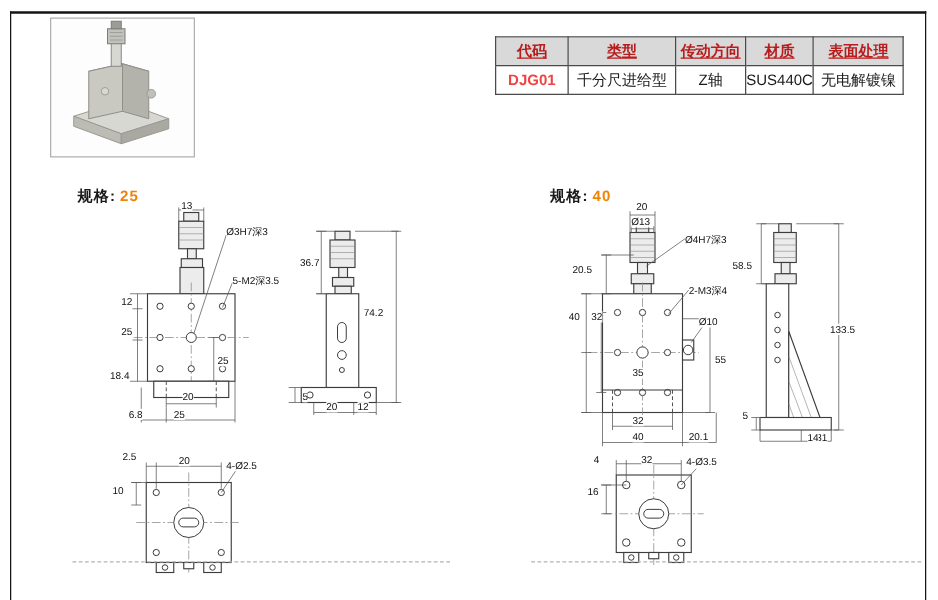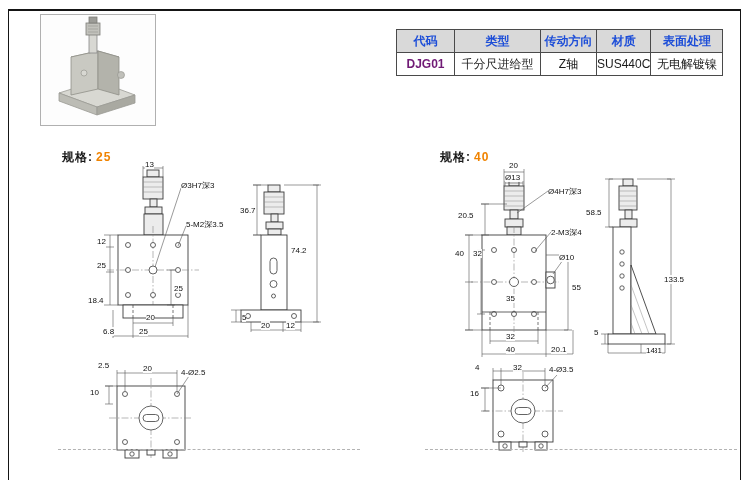--- a/index.html
+++ b/index.html
@@ -13,7 +13,7 @@
 
   .spec-table{position:absolute;left:396px;top:29px;border-collapse:collapse;table-layout:fixed;font-size:12px;}
   .spec-table th,.spec-table td{border:1px solid #4a4a4a;text-align:center;padding:0;height:22px;overflow:hidden;white-space:nowrap;}
-  .spec-table th{background:#d9d9d9;font-weight:bold;color:#1d4ed8;font-size:12px;}
+  .spec-table th{background:#d9d9d9;font-weight:bold;color:#b91c1c;font-size:12px;text-decoration:underline;}
   .spec-table td{background:#fff;}
   .spec-table td.code{color:#701a75;font-weight:bold;}
 

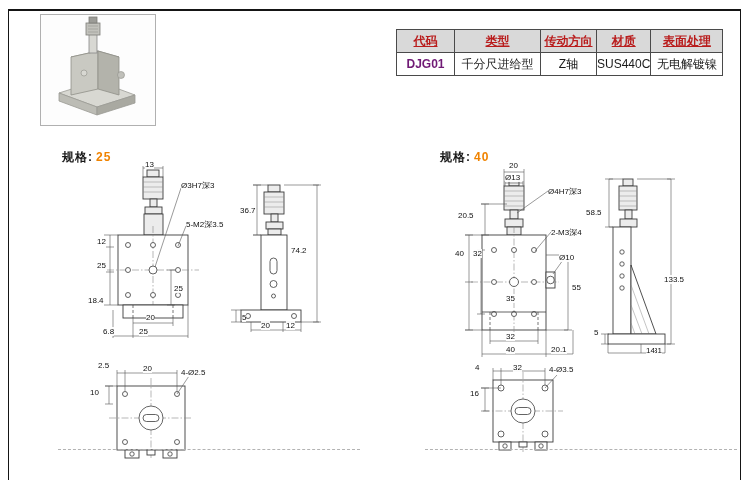--- a/index.html
+++ b/index.html
@@ -15,7 +15,7 @@
   .spec-table th,.spec-table td{border:1px solid #4a4a4a;text-align:center;padding:0;height:22px;overflow:hidden;white-space:nowrap;}
   .spec-table th{background:#d9d9d9;font-weight:bold;color:#b91c1c;font-size:12px;text-decoration:underline;}
   .spec-table td{background:#fff;}
-  .spec-table td.code{color:#701a75;font-weight:bold;}
+  .spec-table td.code{color:#ef4444;font-weight:bold;}
 
   .spec-head{position:absolute;font-size:12px;font-weight:bold;color:#1a1a1a;letter-spacing:1px;text-align:center;}
   .spec-head .size{color:#f08300;margin-left:3px;}

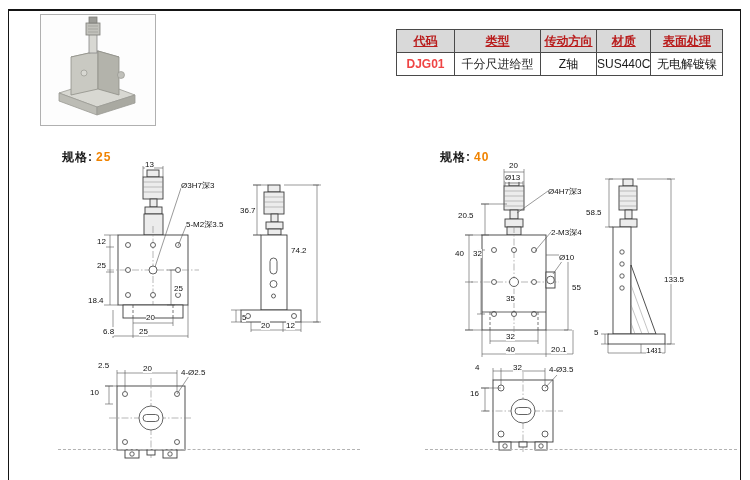--- a/index.html
+++ b/index.html
@@ -270,7 +270,7 @@
     <span class="dim" style="left:81px;top:185px;">40</span>
     <span class="dim" style="left:126px;top:185px;">20.1</span>
     <span class="dim" style="left:161px;top:48px;">58.5</span>
-    <span class="dim" style="left:239px;top:115px;">133.5</span>
+    <span class="dim" style="left:239px;top:99px;">133.5</span>
     <span class="dim" style="left:169px;top:168px;">5</span>
     <span class="dim" style="left:196px;top:186px;margin-left:32px;">31</span>
     <span class="dim" style="left:221px;top:186px;">14</span>

